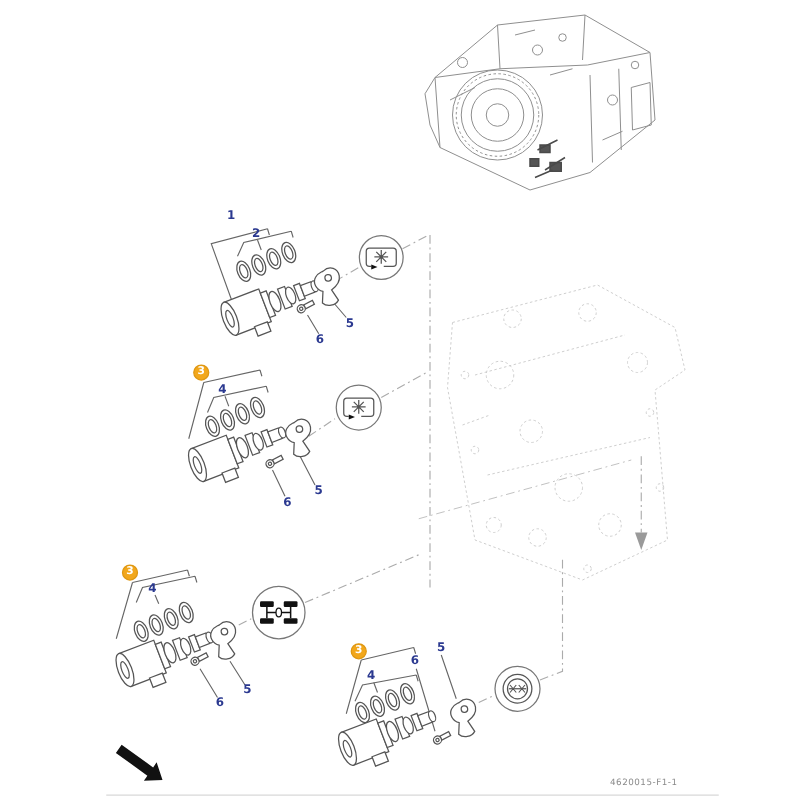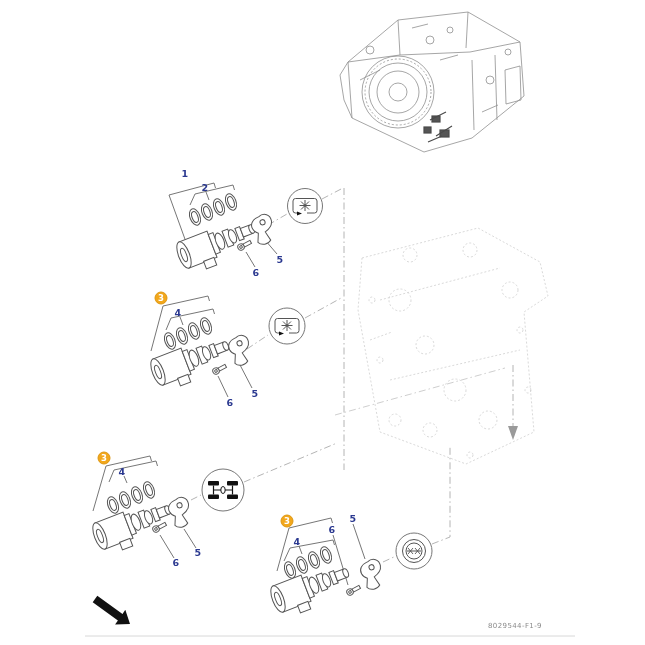--- a/index.html
+++ b/index.html
@@ -242,7 +242,7 @@
   <span class="co" style="left:353px;top:518px">5</span>
   <span class="co" style="left:332px;top:529px">6</span>
 
-  <span class="figcode">8029544-F1-9</span>
+  <span class="figcode">4620015-F1-1</span>
 </div>
 
 </body></html>

